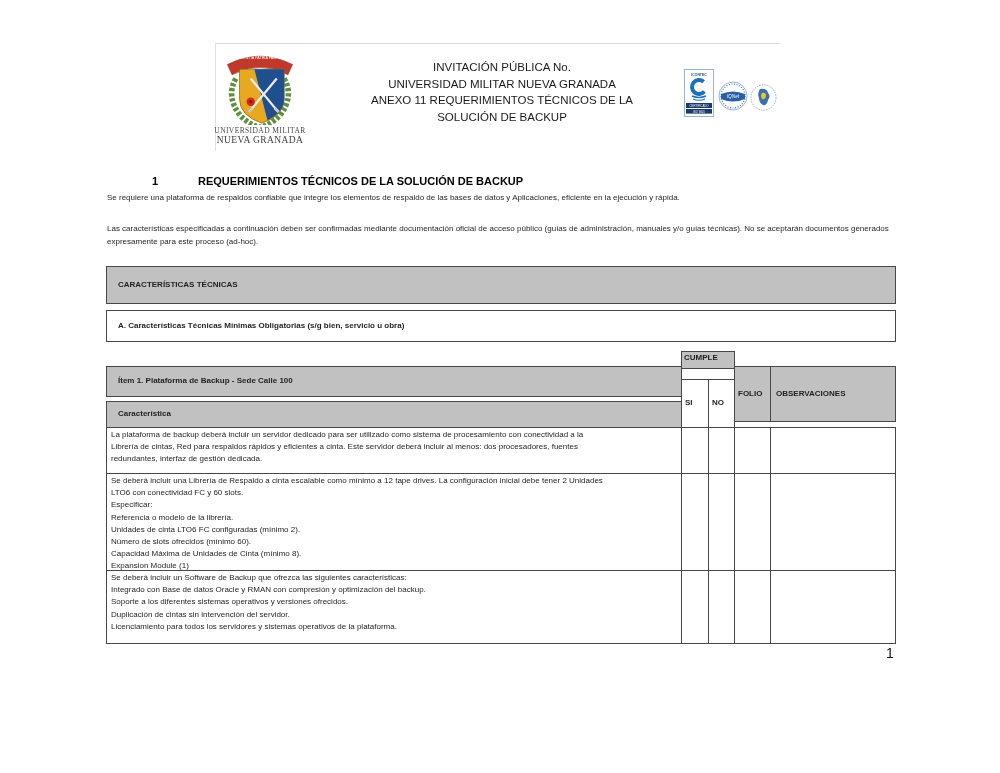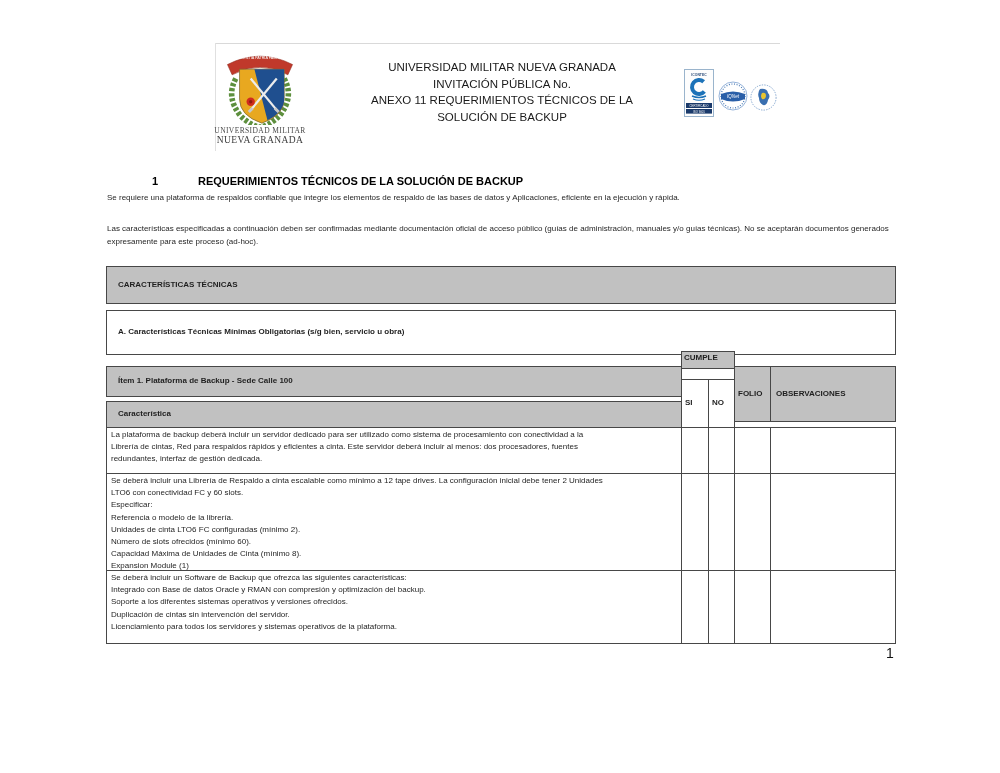--- a/index.html
+++ b/index.html
@@ -93,8 +93,8 @@
   </div>
 
   <div class="doc-title">
+    <div>INVITACIÓN PÚBLICA No.</div>
     <div>UNIVERSIDAD MILITAR NUEVA GRANADA</div>
-    <div>INVITACIÓN PÚBLICA No.</div>
     <div>ANEXO 11 REQUERIMIENTOS TÉCNICOS DE LA</div>
     <div>SOLUCIÓN DE BACKUP</div>
   </div>

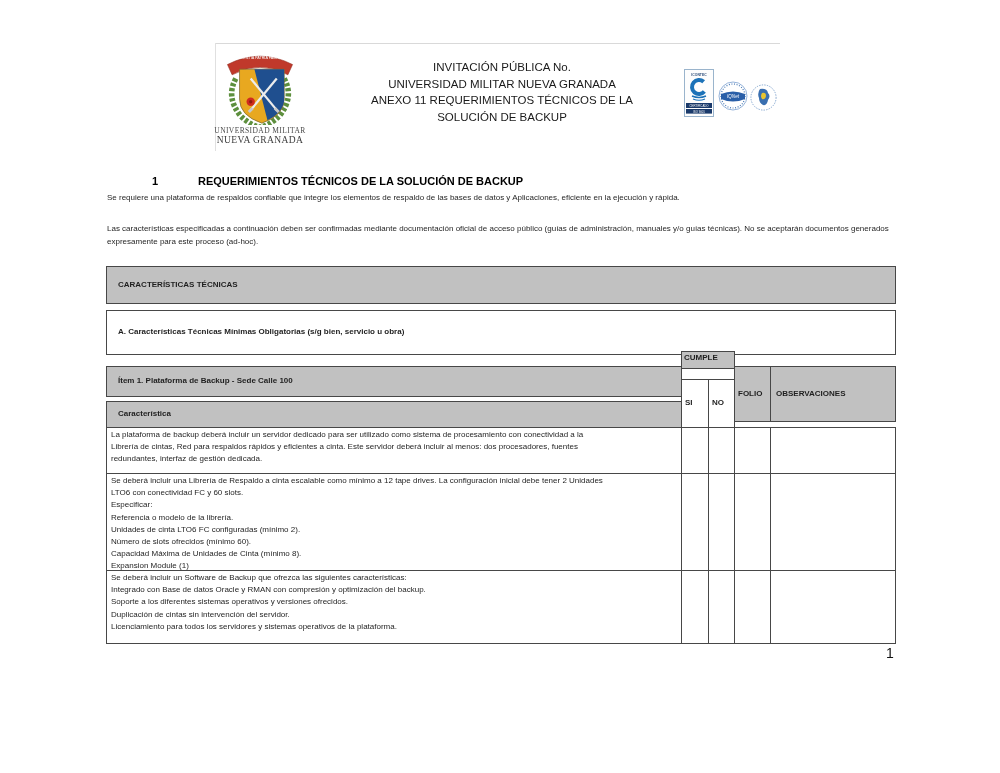--- a/index.html
+++ b/index.html
@@ -44,7 +44,7 @@
   .pre{white-space:pre-line;}
 
   .c-title   {left:0;   top:0;   width:790px;height:38px;}
-  .c-sub     {left:0;   top:44px;width:790px;height:45px;}
+  .c-sub     {left:0;   top:44px;width:790px;height:32px;}
   .c-item    {left:0;   top:100px;width:576px;height:31px;}
   .c-carac   {left:0;   top:135px;width:576px;height:27px;}
   .c-cumple  {left:575px;top:85px;width:54px;height:18px;padding:0 2px;line-height:12px;}

